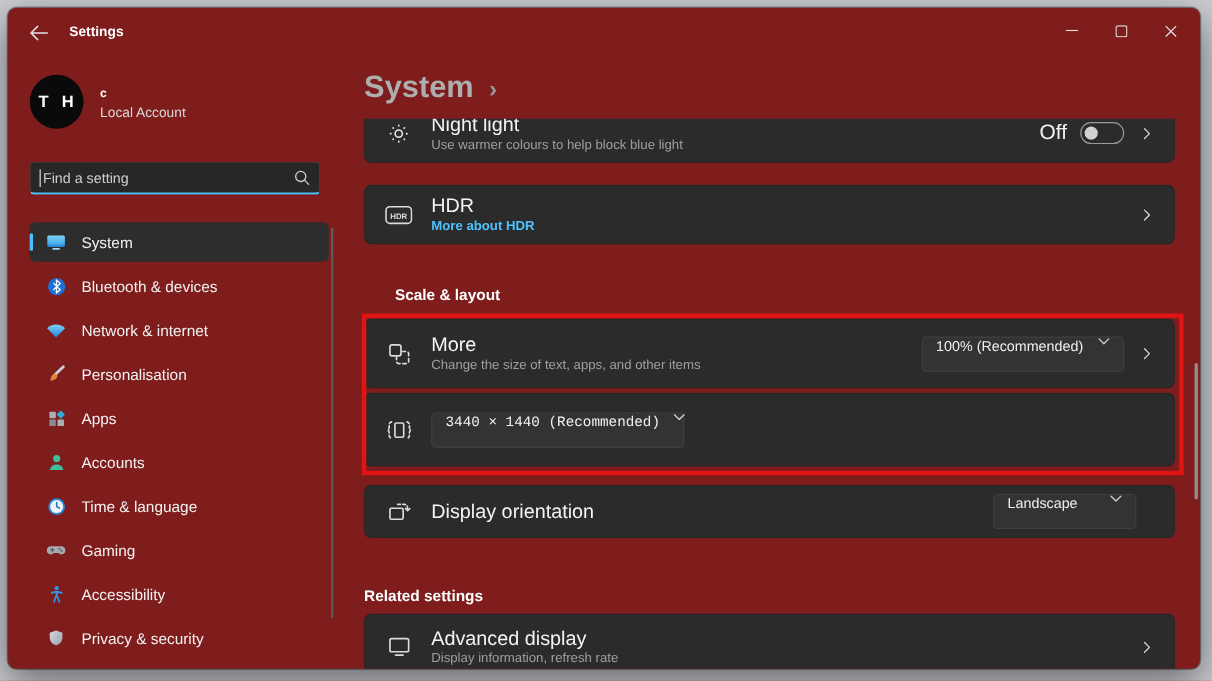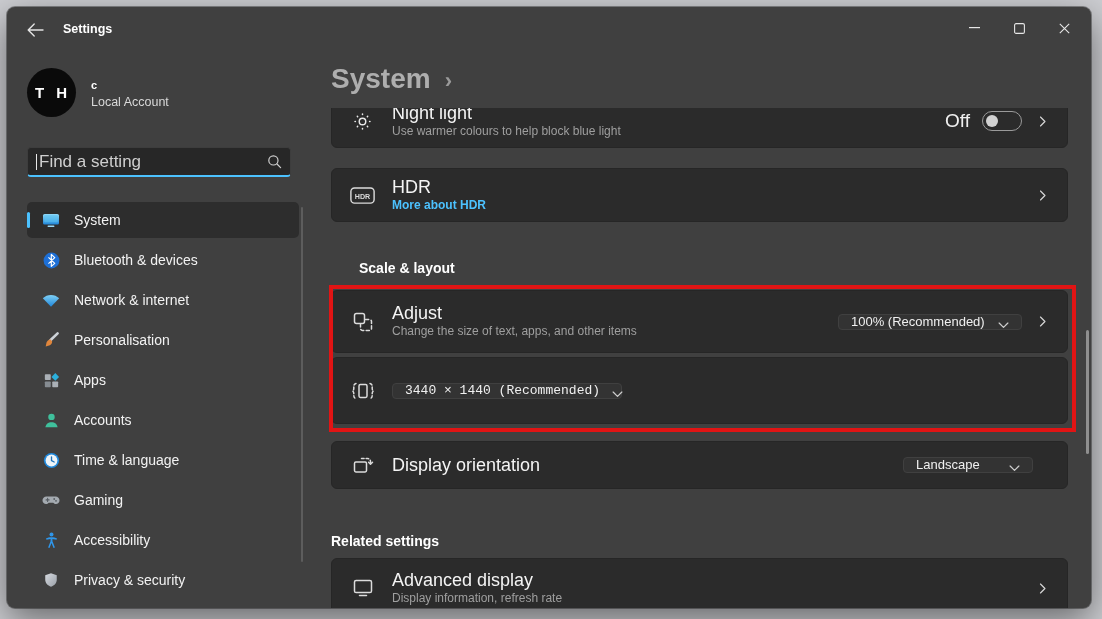--- a/index.html
+++ b/index.html
@@ -12,7 +12,7 @@
   }
   .window {
     position:absolute; left:7px; top:7px; width:1084px; height:601px;
-    background:#404040; border-radius:8px; overflow:hidden;
+    background:#7f1d1d; border-radius:8px; overflow:hidden;
     box-shadow:0 12px 36px rgba(0,0,0,.5), 0 0 0 1px rgba(0,0,0,.35);
     color:#f0f0f0;
   }

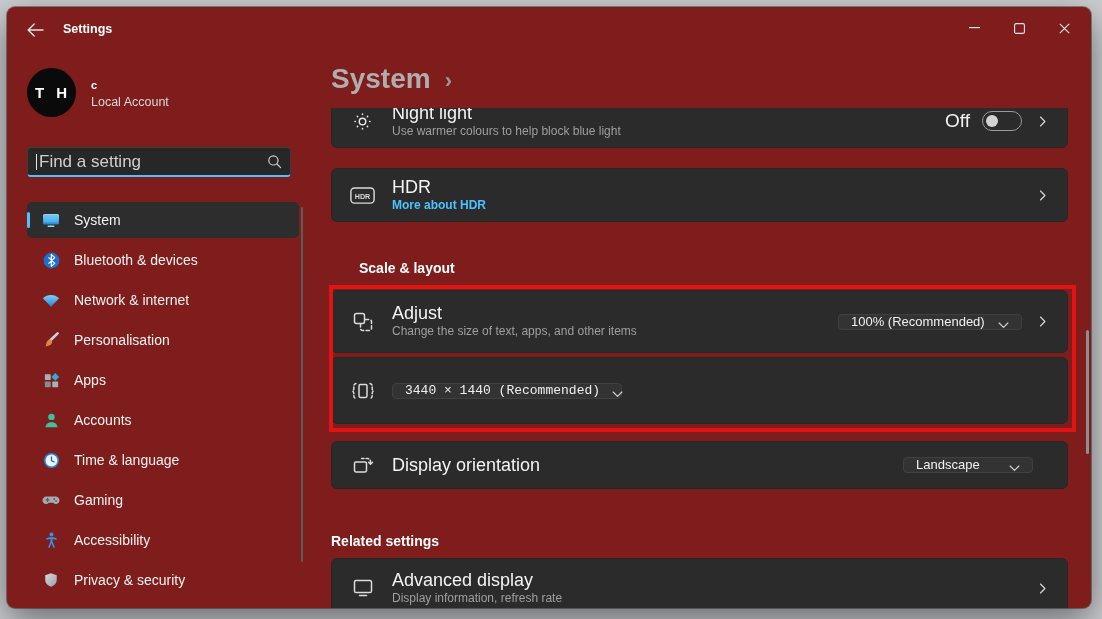--- a/index.html
+++ b/index.html
@@ -33,7 +33,7 @@
     background:#272727; border:1px solid #3d3d3d; border-bottom:2px solid #4cc2ff;
     border-radius:4px; display:flex; align-items:center; padding:0 8px; }
   .caret { width:1px; height:16px; background:#e8e8e8; margin-right:2px; }
-  .search-text { flex:1; font-size:17px; color:#cfcfcf; }
+  .search-text { flex:1; font-size:13px; color:#cfcfcf; }
   .nav { position:absolute; left:20px; top:195px; width:272px; }
   .nav-item { position:relative; height:36px; margin-bottom:4px; border-radius:5px;
     display:flex; align-items:center; padding-left:14px; }

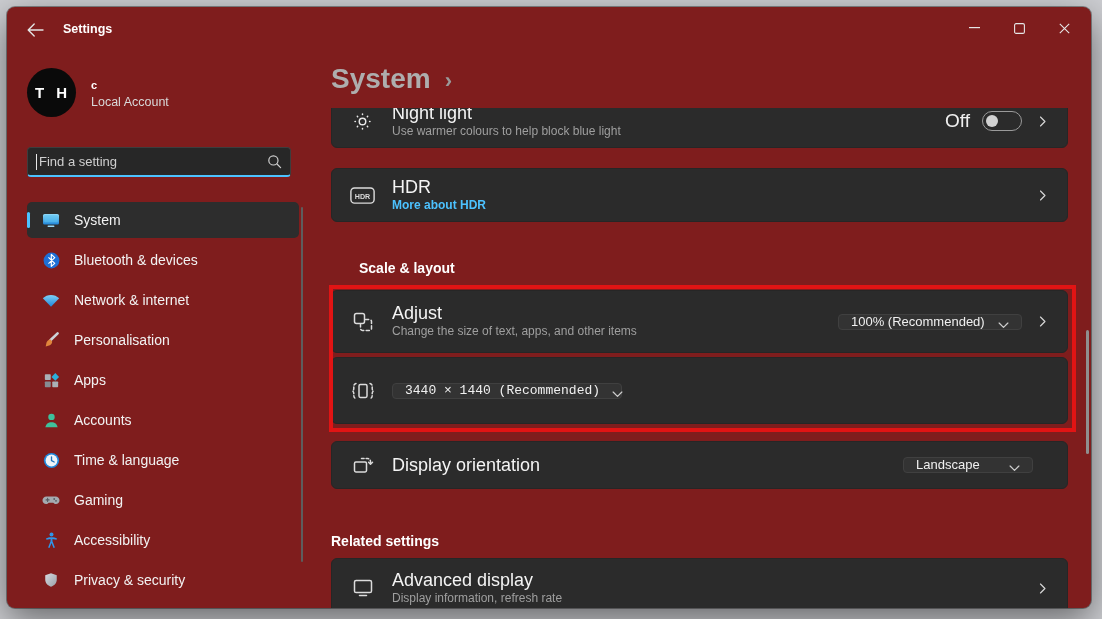--- a/index.html
+++ b/index.html
@@ -319,7 +319,7 @@
           </svg>
       </span>
       <div class="texts">
-        <div class="t">Adjust</div>
+        <div class="t">More</div>
         <div class="s">Change the size of text, apps, and other items</div>
       </div>
       <div class="dropdown" style="width:184px;">

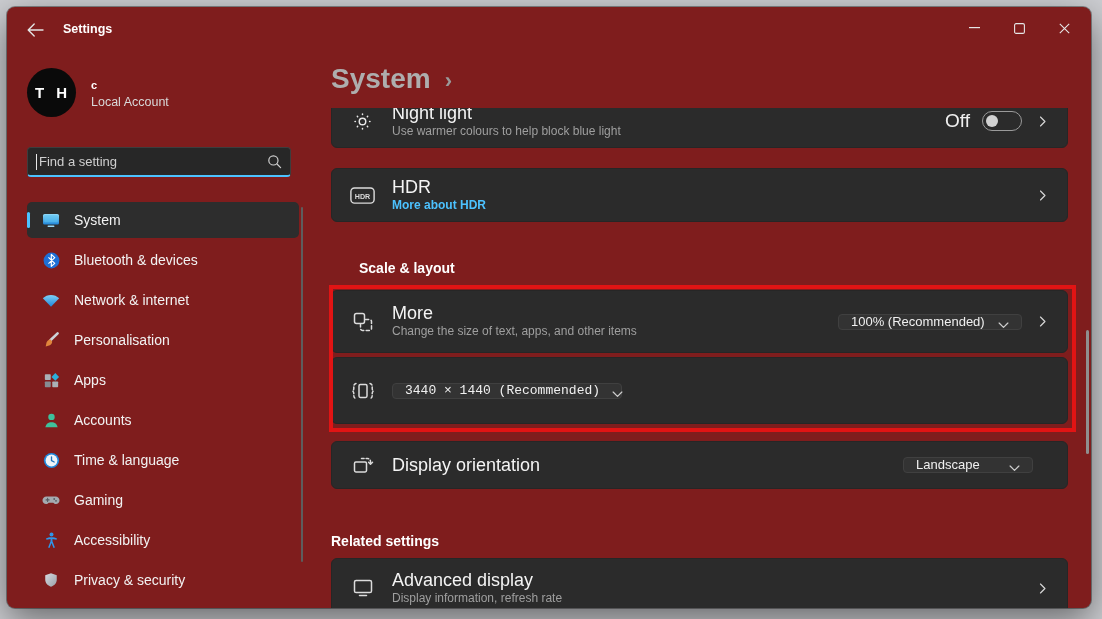--- a/index.html
+++ b/index.html
@@ -60,8 +60,8 @@
   .card .link { font-size:12px; font-weight:700; color:#4cc2ff; margin-top:2px; }
   .sec-h { position:absolute; left:0; font-size:14px; font-weight:700; color:#fff; }
   .chev-r { margin-left:14px; display:flex; align-items:center; }
-  .dropdown { height:16px; background:#333333; border:1px solid #404040; border-radius:4px;
-    display:flex; align-items:flex-end; justify-content:space-between; padding:0 12px; gap:12px; }
+  .dropdown { height:32px; background:#333333; border:1px solid #404040; border-radius:4px;
+    display:flex; align-items:flex-start; justify-content:space-between; padding:0 12px; gap:12px; }
   .dd-text { font-size:13px; color:#f0f0f0; white-space:nowrap; }
   .toggle-wrap { display:flex; align-items:center; gap:12px; }
   .toggle-label { font-size:19px; color:#f0f0f0; }

